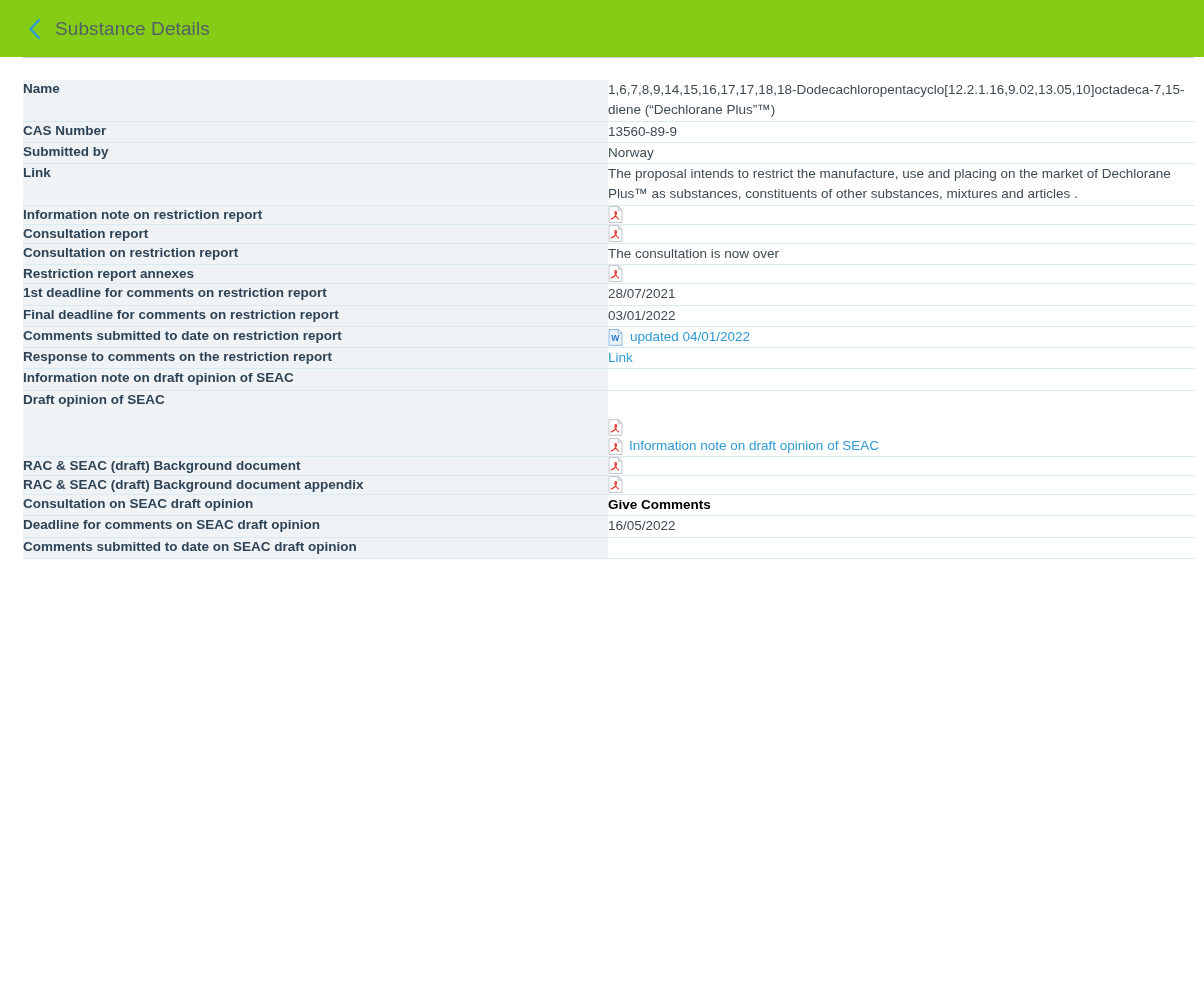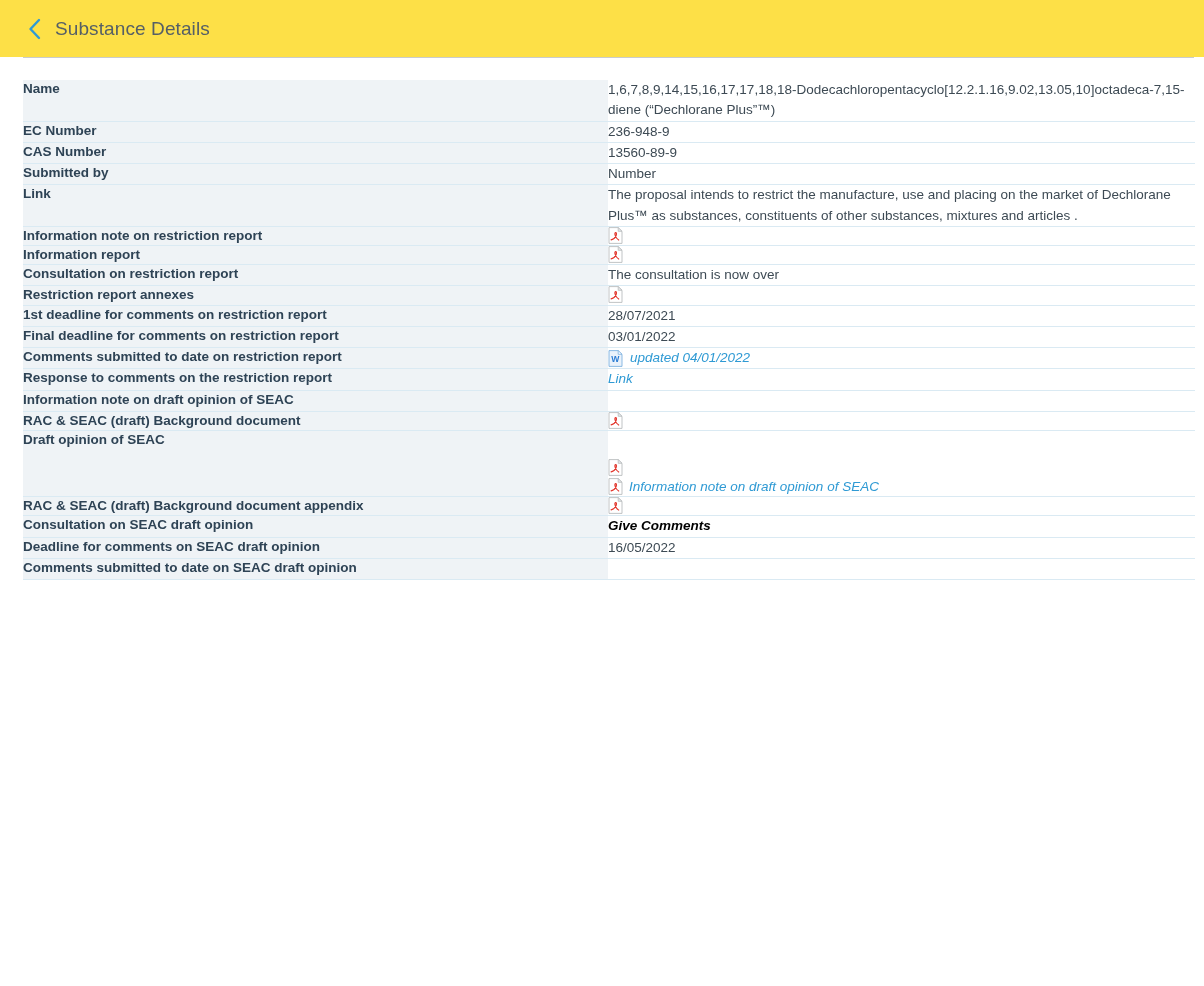--- a/index.html
+++ b/index.html
@@ -17,7 +17,7 @@
     display: flex;
     align-items: center;
     padding-left: 23px;
-    background: #fde047;
+    background: #84cc16;
     text-align: center;
   }
   #back-arrow {

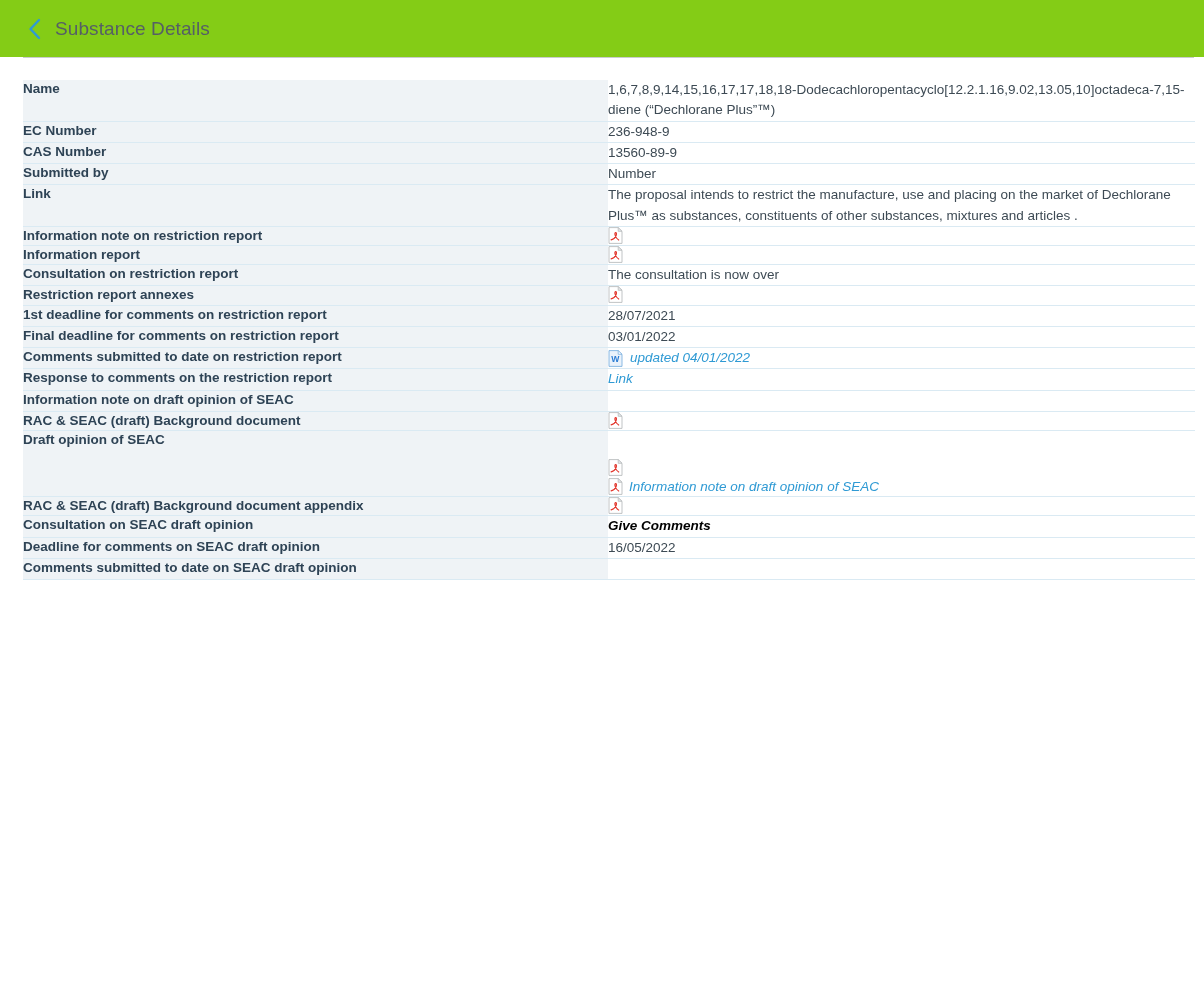--- a/index.html
+++ b/index.html
@@ -117,12 +117,6 @@
         </td>
       </tr>
       <tr>
-        <td class="label-cell">EC Number</td>
-        <td class="value-cell">
-          <span class="val-text">236-948-9</span>
-        </td>
-      </tr>
-      <tr>
         <td class="label-cell">CAS Number</td>
         <td class="value-cell">
           <span class="val-text">13560-89-9</span>

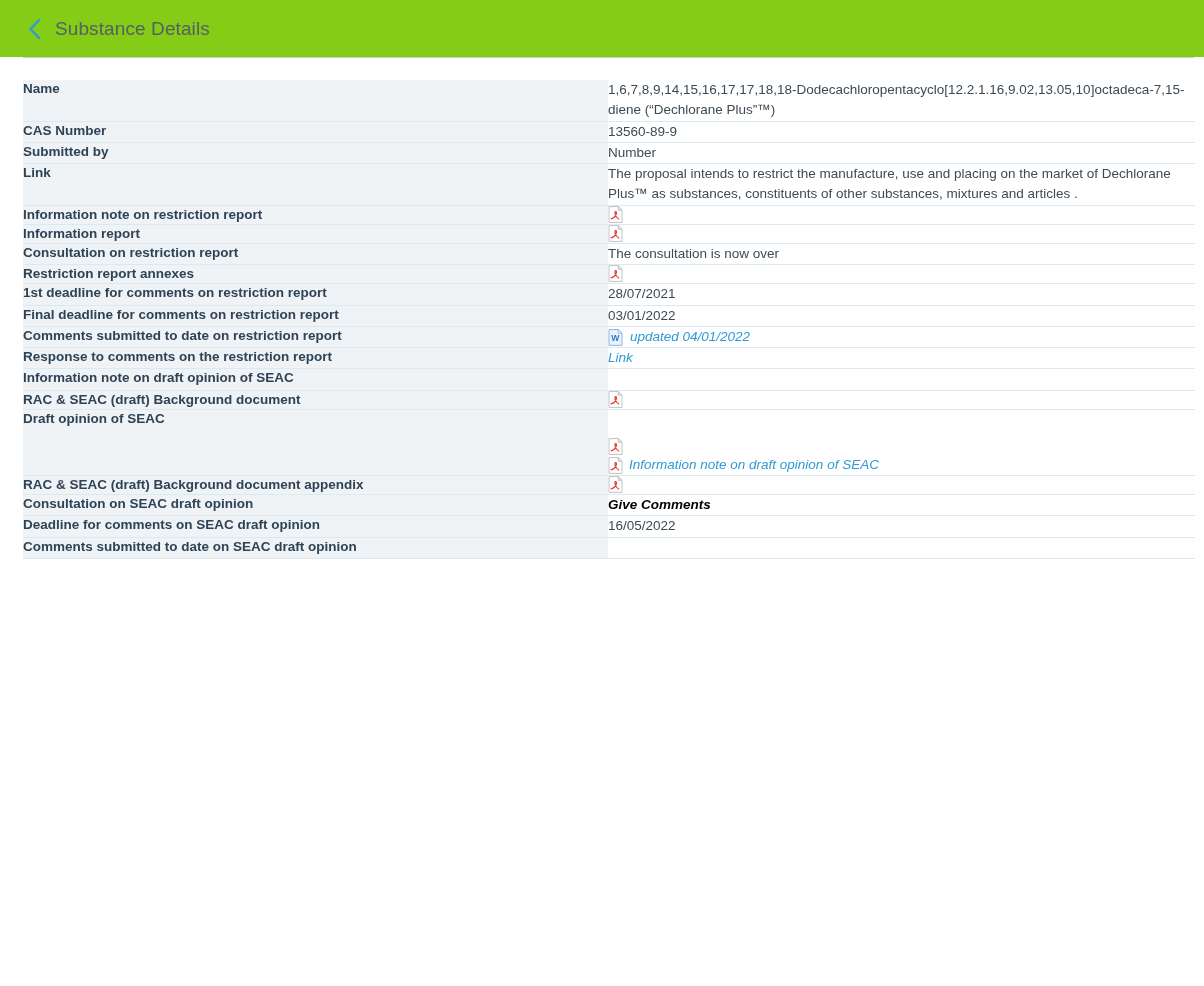--- a/index.html
+++ b/index.html
@@ -125,7 +125,7 @@
       <tr>
         <td class="label-cell">Submitted by</td>
         <td class="value-cell">
-          <span class="val-text">Number</span>
+          <span class="val-text">Norway</span>
         </td>
       </tr>
       <tr>

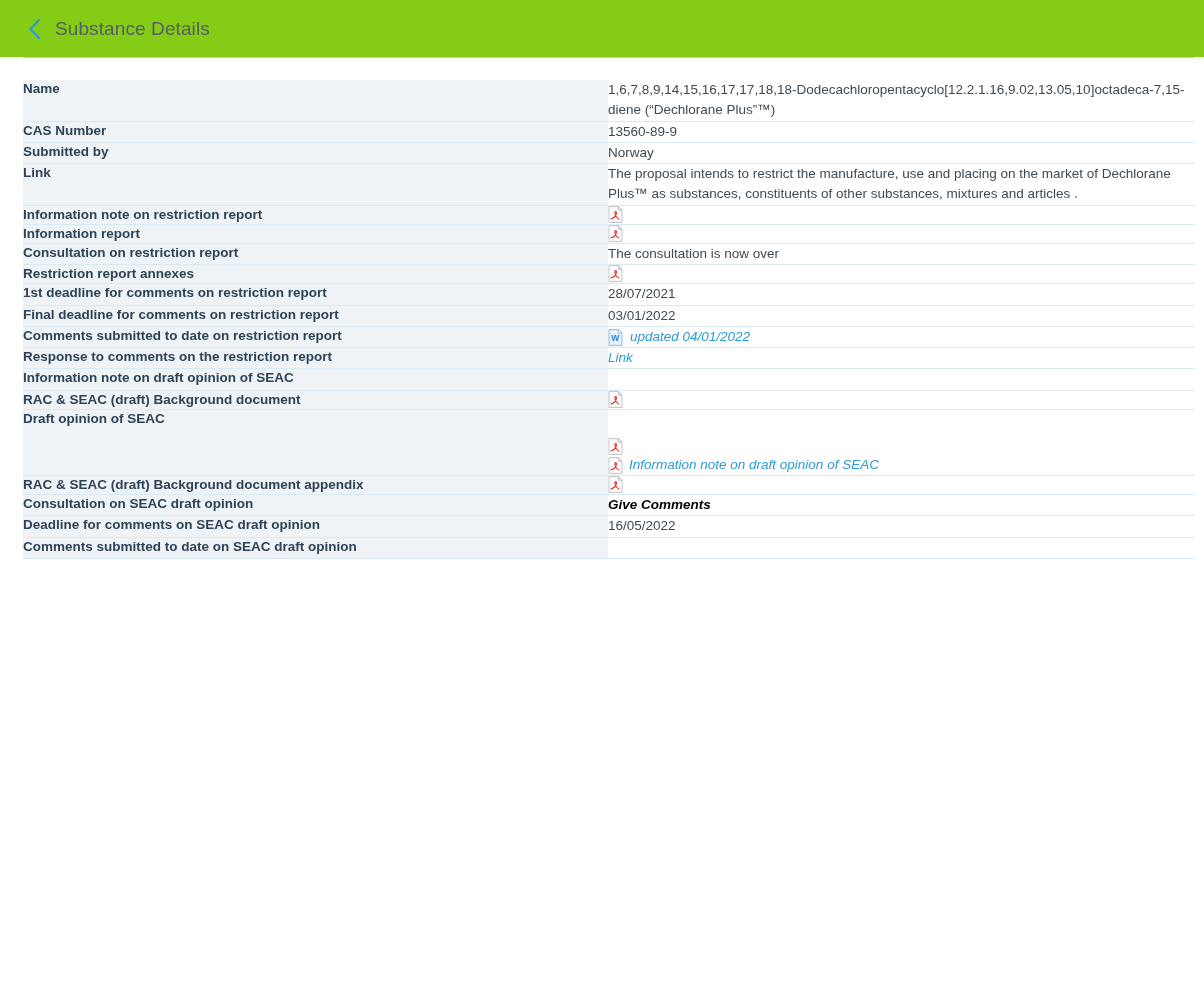--- a/index.html
+++ b/index.html
@@ -147,7 +147,7 @@
         </td>
       </tr>
       <tr>
-        <td class="label-cell">Information report</td>
+        <td class="label-cell">Consultation report</td>
         <td class="value-cell">
           <span class="icon-row">
             <svg class="pdf-icon" width="15" height="17" viewBox="0 0 15 17" aria-hidden="true">

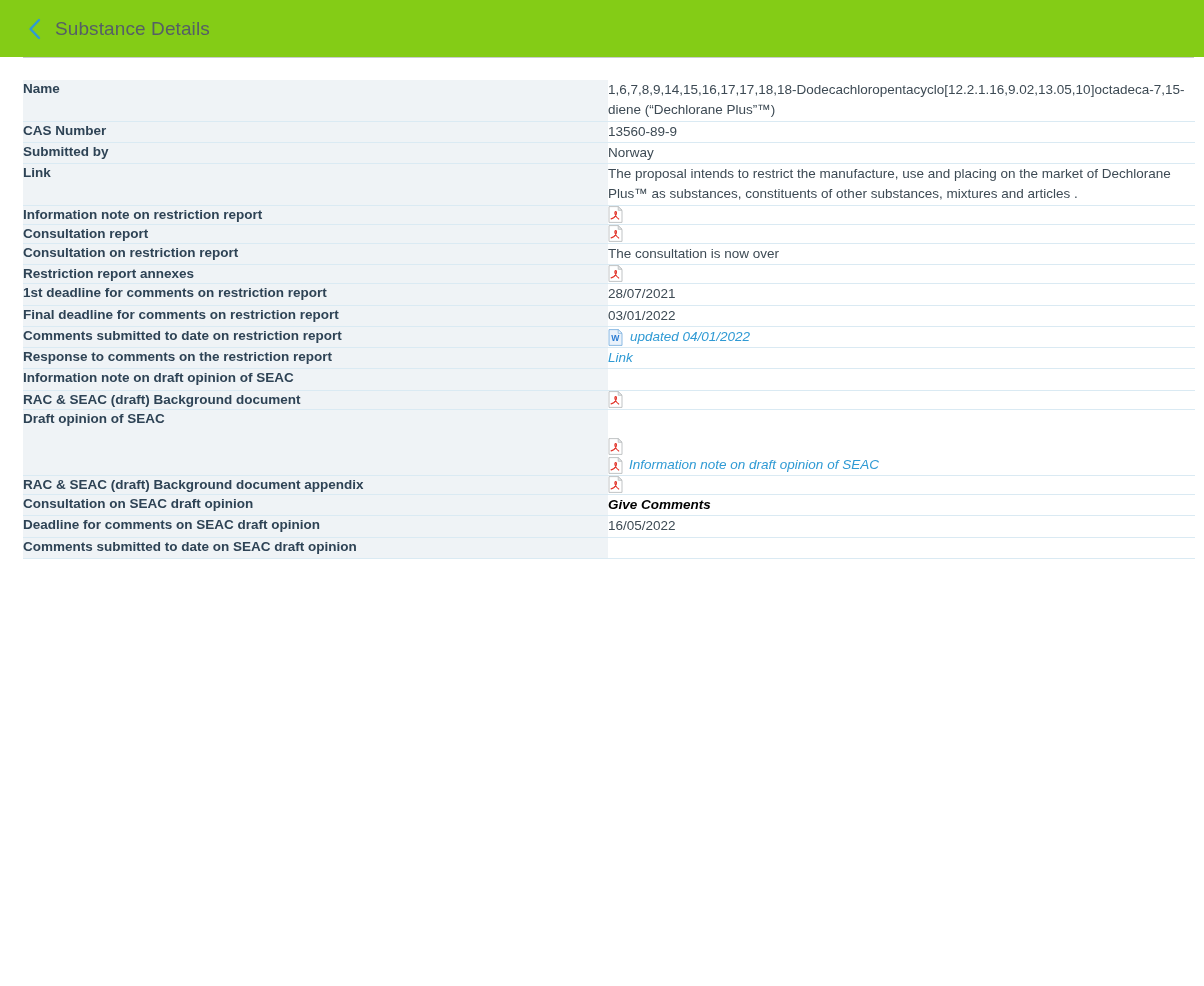--- a/index.html
+++ b/index.html
@@ -77,7 +77,6 @@
     color: #2f9ad4;
     text-decoration: none;
     cursor: pointer;
-    font-style: italic;
   }
   a.link.strong {
     color: #000000;

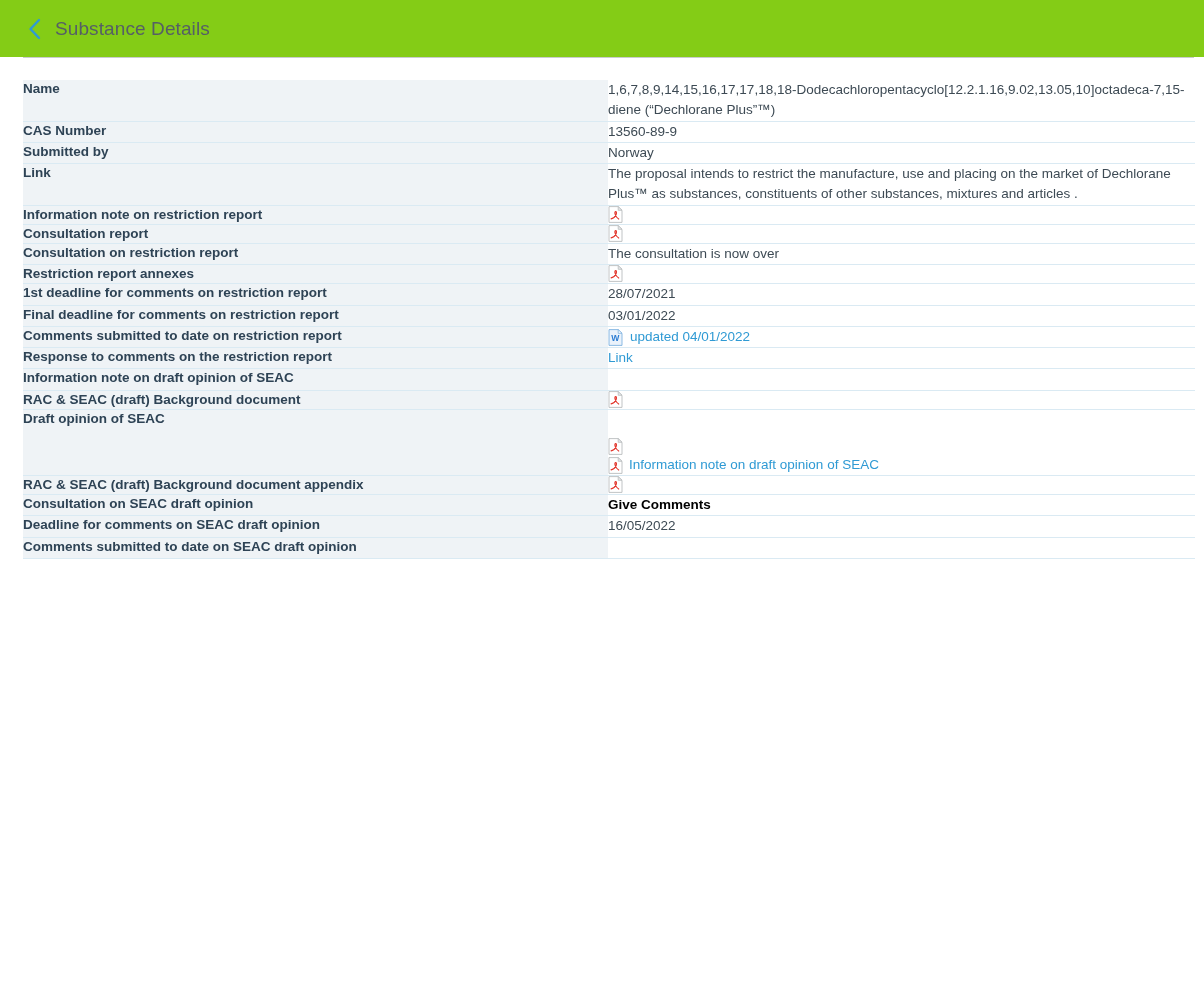--- a/index.html
+++ b/index.html
@@ -209,18 +209,6 @@
         <td class="value-cell">&nbsp;</td>
       </tr>
       <tr>
-        <td class="label-cell">RAC &amp; SEAC (draft) Background document</td>
-        <td class="value-cell">
-          <span class="icon-row">
-            <svg class="pdf-icon" width="15" height="17" viewBox="0 0 15 17" aria-hidden="true">
-              <path d="M1 0.6 h9.2 L14 4.3 V16.4 H1 Z" fill="#ffffff" stroke="#b9bcbe" stroke-width="0.9"></path>
-              <path d="M10.2 0.6 L14 4.3 H10.2 Z" fill="#e8eaeb" stroke="#b9bcbe" stroke-width="0.8"></path>
-              <path d="M3.1 12.9 c2.6-0.7 4.4-2.6 5.1-4.7 0.5-1.5 0.2-2.6-0.5-2.6 -0.8 0-1 1.1-0.6 2.6 0.6 2.2 2 4.1 3.6 4.9" fill="none" stroke="#e2342a" stroke-width="1.15" stroke-linecap="round" stroke-linejoin="round"></path>
-            </svg>
-          </span>
-        </td>
-      </tr>
-      <tr>
         <td class="label-cell">Draft opinion of SEAC</td>
         <td class="value-cell tall">
           <div class="spacer-block"></div>
@@ -242,6 +230,18 @@
         </td>
       </tr>
       <tr>
+        <td class="label-cell">RAC &amp; SEAC (draft) Background document</td>
+        <td class="value-cell">
+          <span class="icon-row">
+            <svg class="pdf-icon" width="15" height="17" viewBox="0 0 15 17" aria-hidden="true">
+              <path d="M1 0.6 h9.2 L14 4.3 V16.4 H1 Z" fill="#ffffff" stroke="#b9bcbe" stroke-width="0.9"></path>
+              <path d="M10.2 0.6 L14 4.3 H10.2 Z" fill="#e8eaeb" stroke="#b9bcbe" stroke-width="0.8"></path>
+              <path d="M3.1 12.9 c2.6-0.7 4.4-2.6 5.1-4.7 0.5-1.5 0.2-2.6-0.5-2.6 -0.8 0-1 1.1-0.6 2.6 0.6 2.2 2 4.1 3.6 4.9" fill="none" stroke="#e2342a" stroke-width="1.15" stroke-linecap="round" stroke-linejoin="round"></path>
+            </svg>
+          </span>
+        </td>
+      </tr>
+      <tr>
         <td class="label-cell">RAC &amp; SEAC (draft) Background document appendix</td>
         <td class="value-cell">
           <span class="icon-row">

